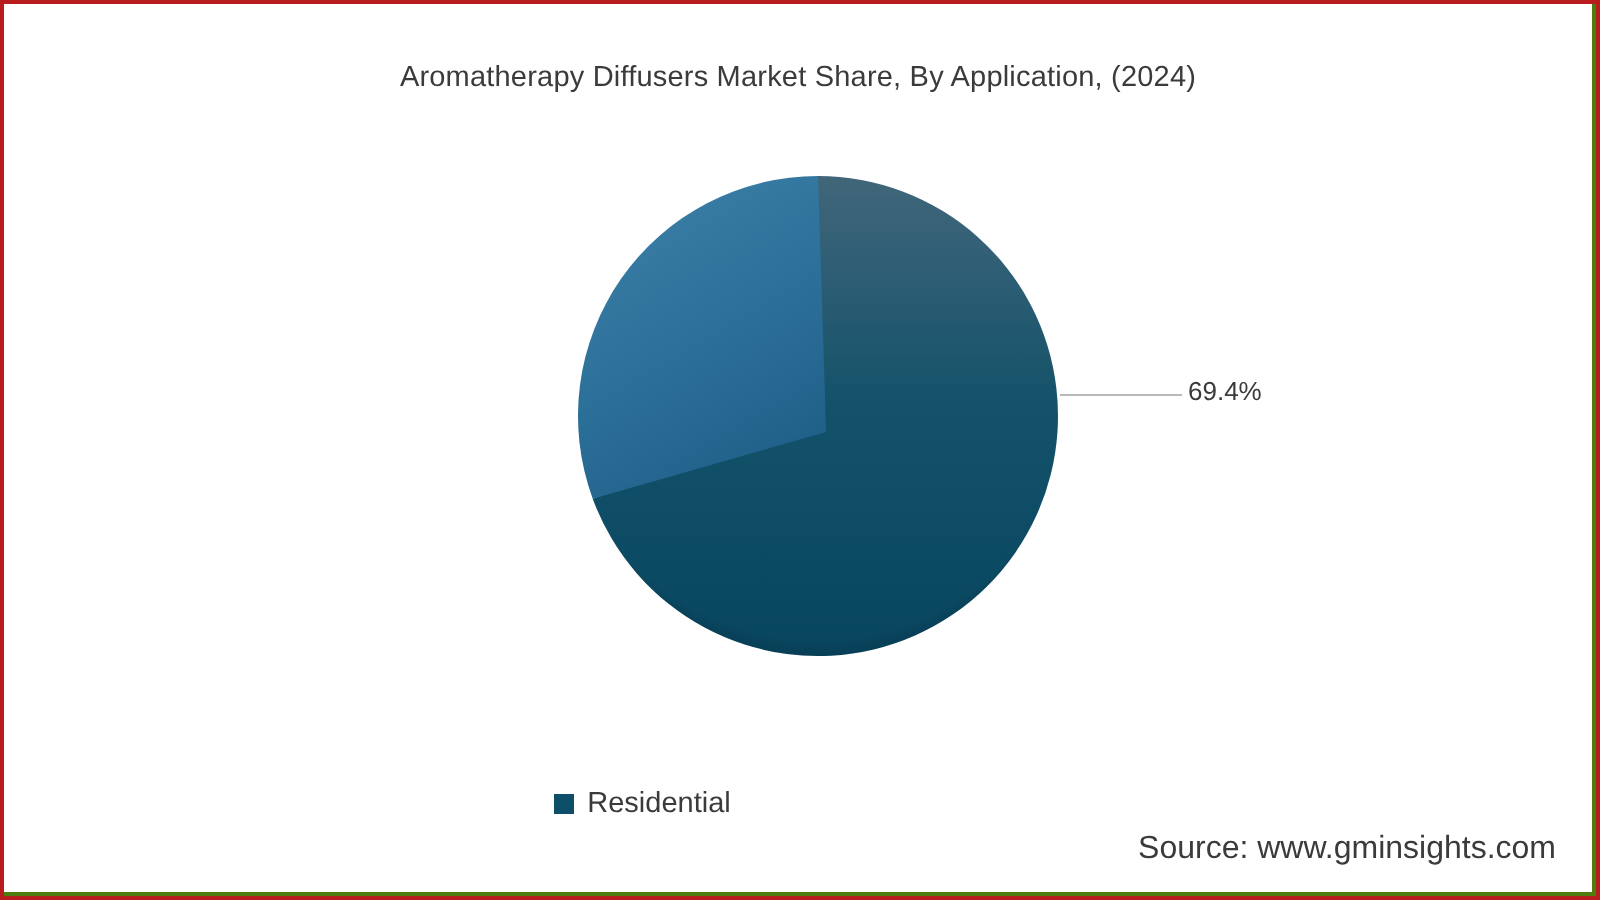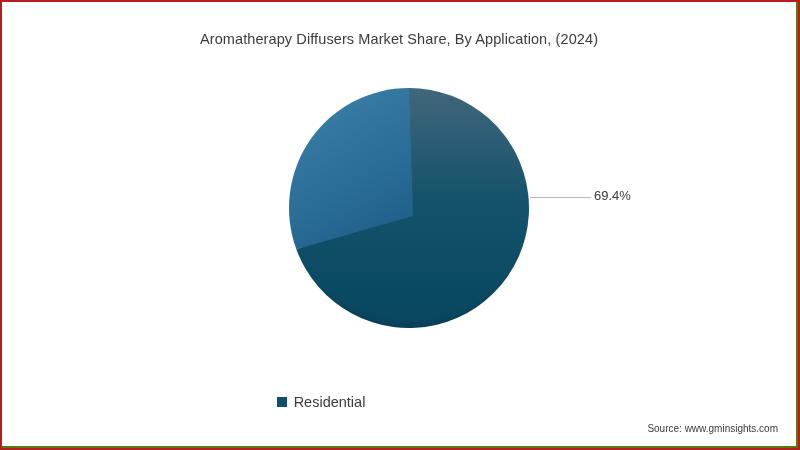--- a/index.html
+++ b/index.html
@@ -115,7 +115,7 @@
     position: absolute;
     right: 18px;
     bottom: 12px;
-    font-size: 10px;
+    font-size: 16px;
     color: #3b3b3b;
     white-space: nowrap;
   }

